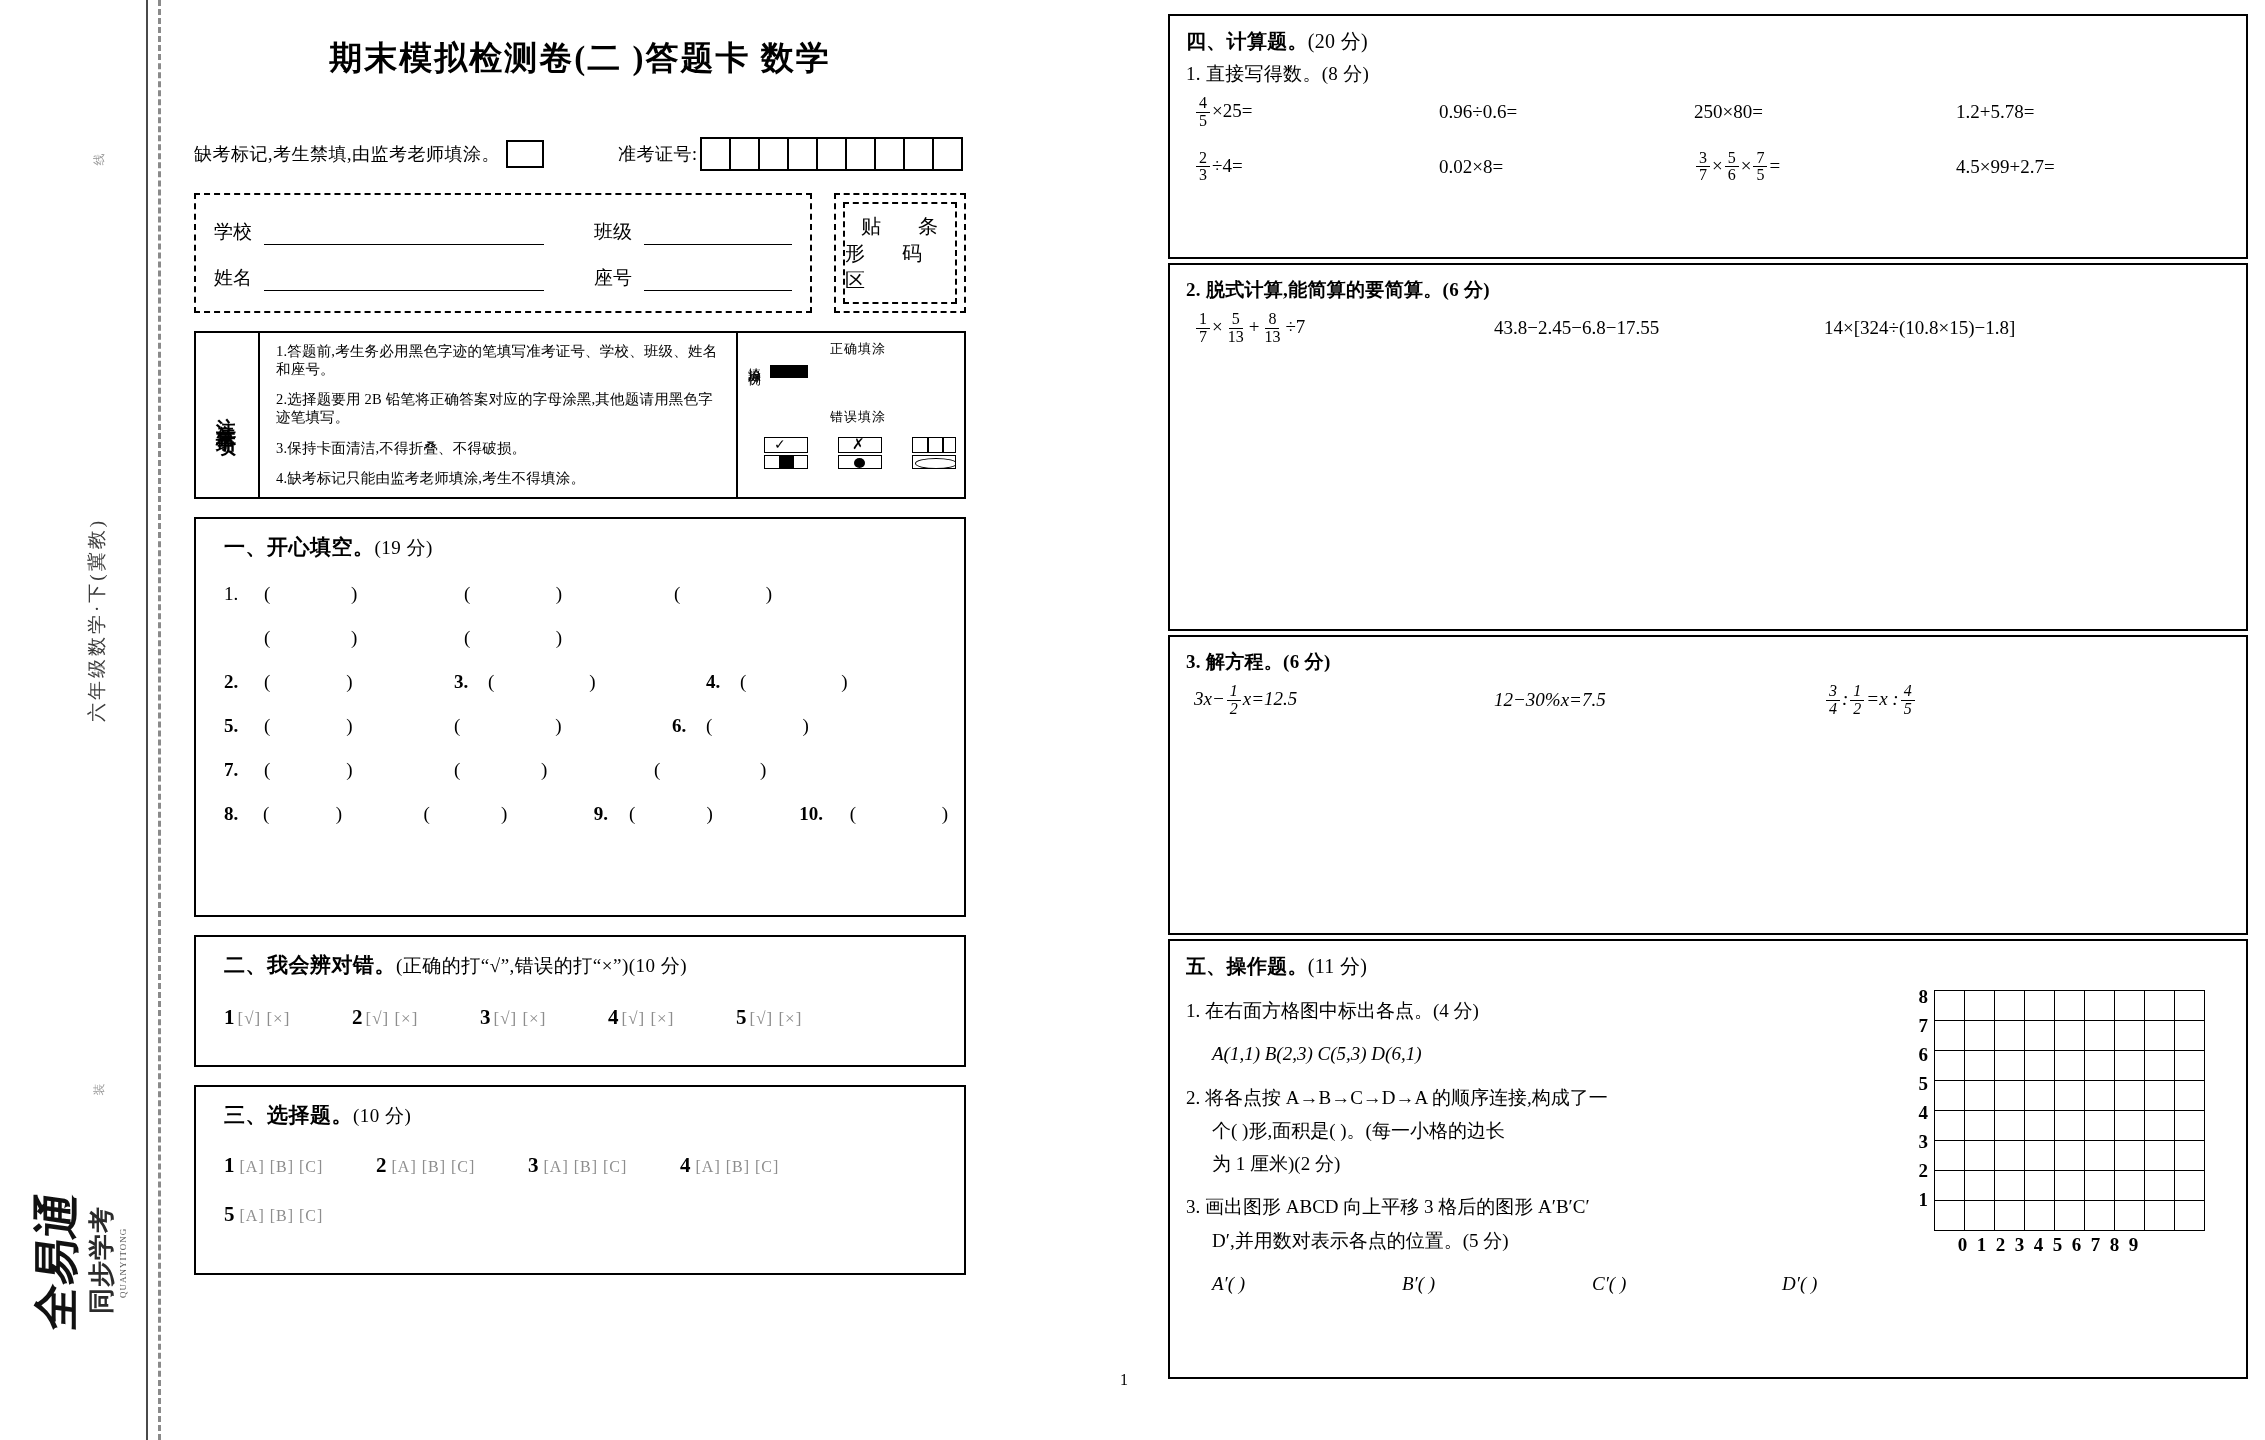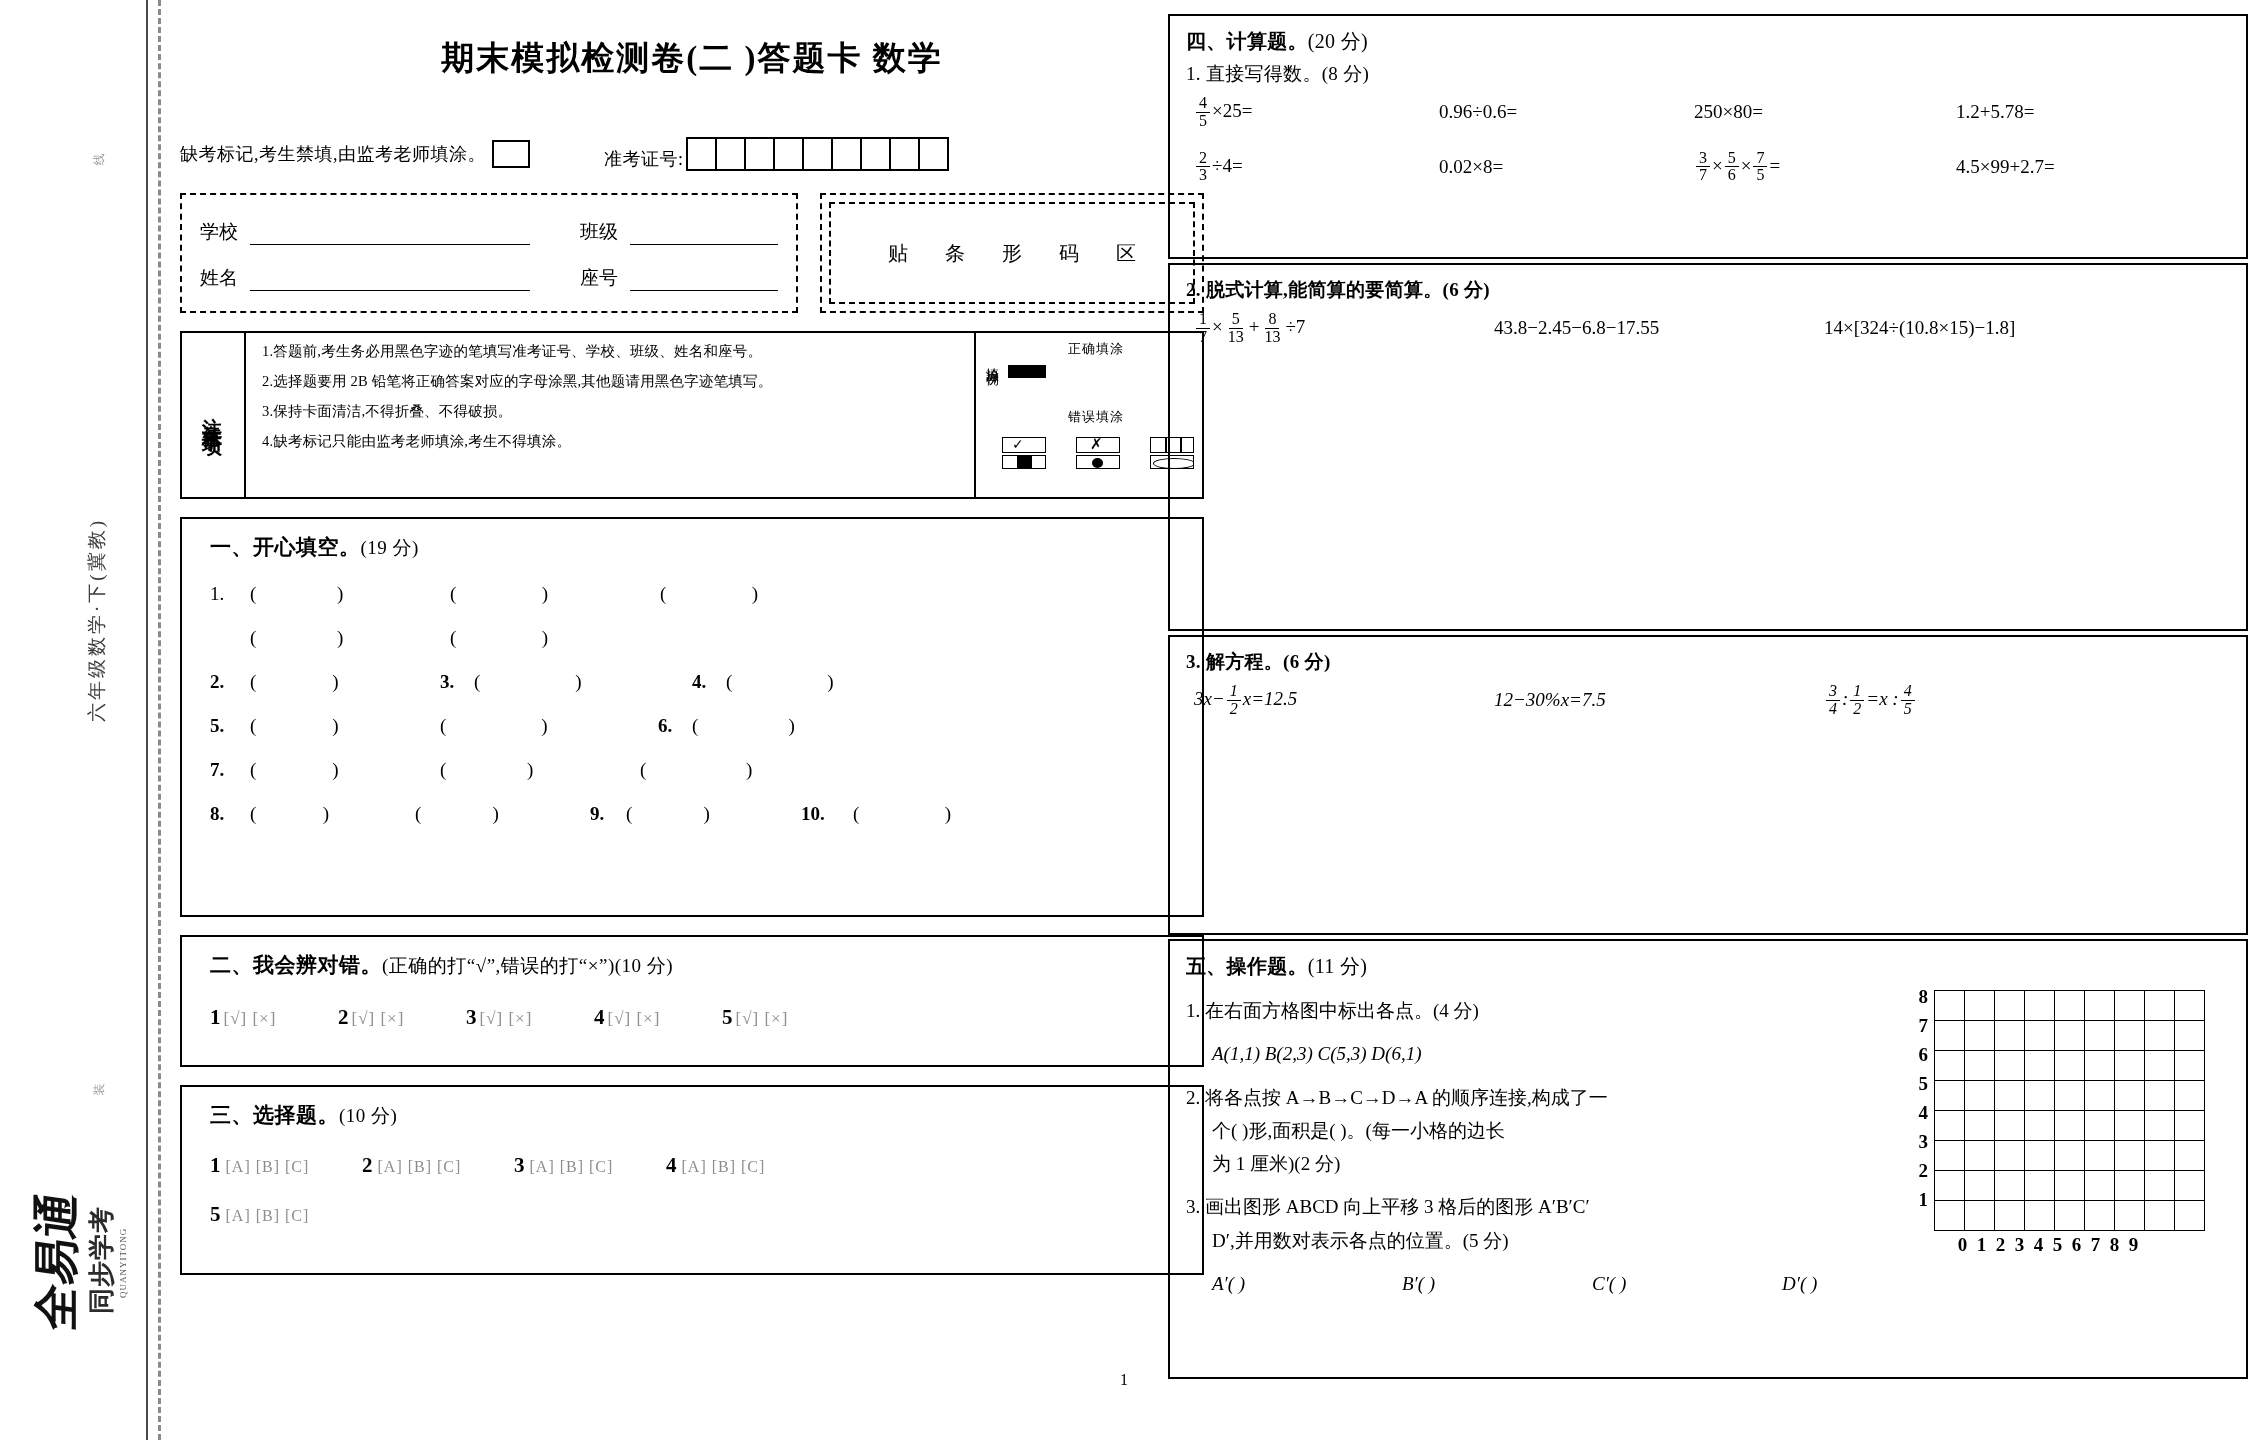--- a/index.html
+++ b/index.html
@@ -47,7 +47,7 @@
   }
 
   
-  .col-left{position:absolute;left:180px;top:14px;width:1024px;}
+  .col-left{position:absolute;left:194px;top:14px;width:772px;}
   .col-right{position:absolute;left:1168px;top:14px;width:1080px;}
 
   .title{

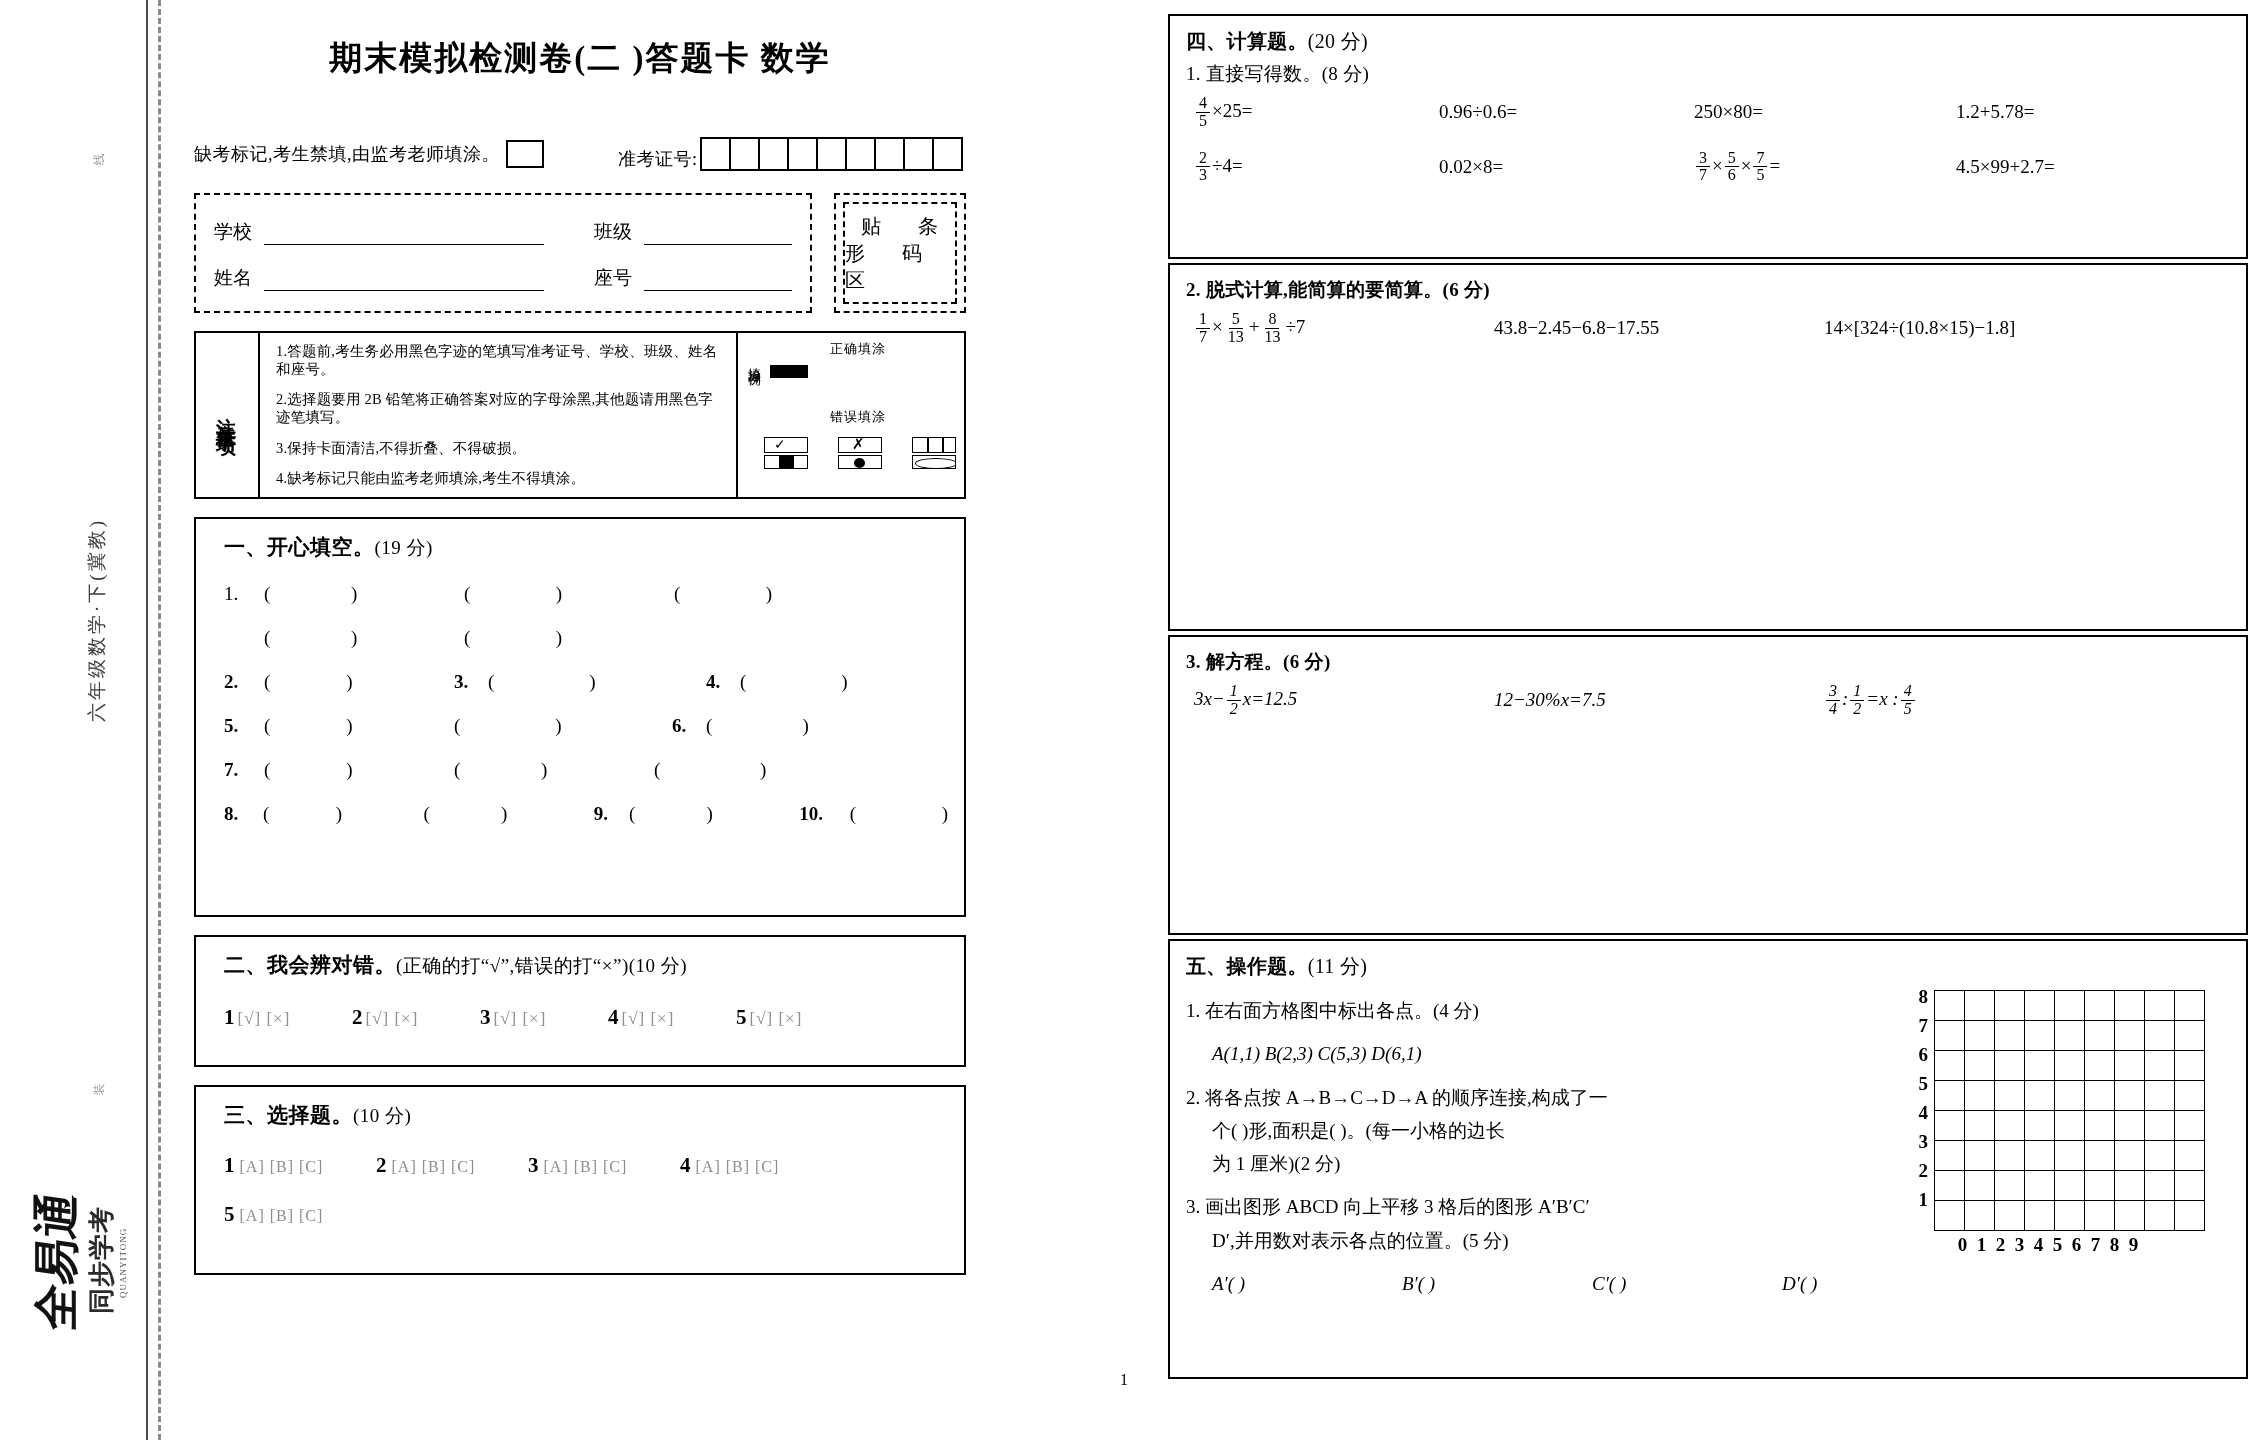--- a/index.html
+++ b/index.html
@@ -61,7 +61,7 @@
   }
   .absent-row .txt{white-space:nowrap;}
   .absent-box{display:inline-block;width:34px;height:24px;border:2px solid #000;margin-left:6px;}
-  .ticket-wrap{display:flex;align-items:flex-end;margin-left:74px;}
+  .ticket-wrap{display:flex;align-items:center;margin-left:74px;}
   .ticket-label{font-size:18px;white-space:nowrap;}
   .ticket-grid{display:flex;border:2px solid #000;margin-left:2px;}
   .ticket-cell{width:27px;height:30px;border-right:2px solid #000;}

